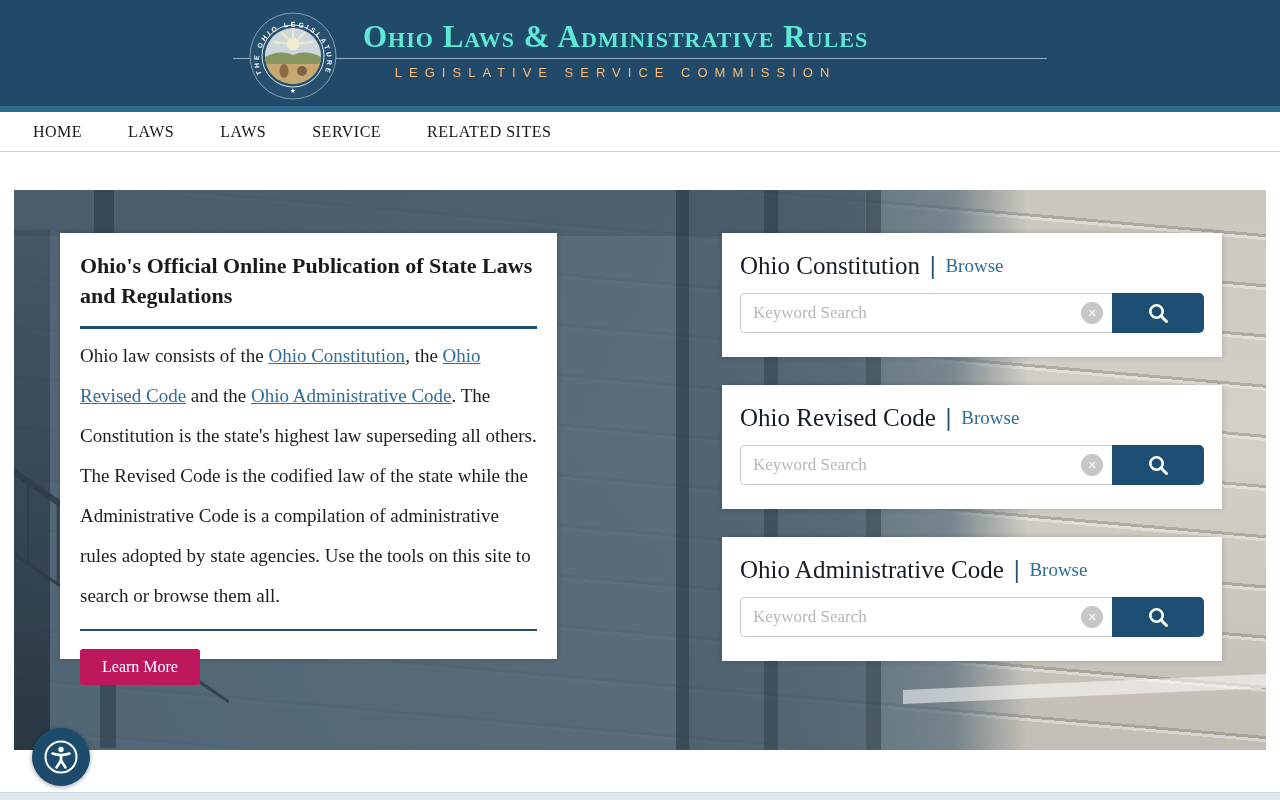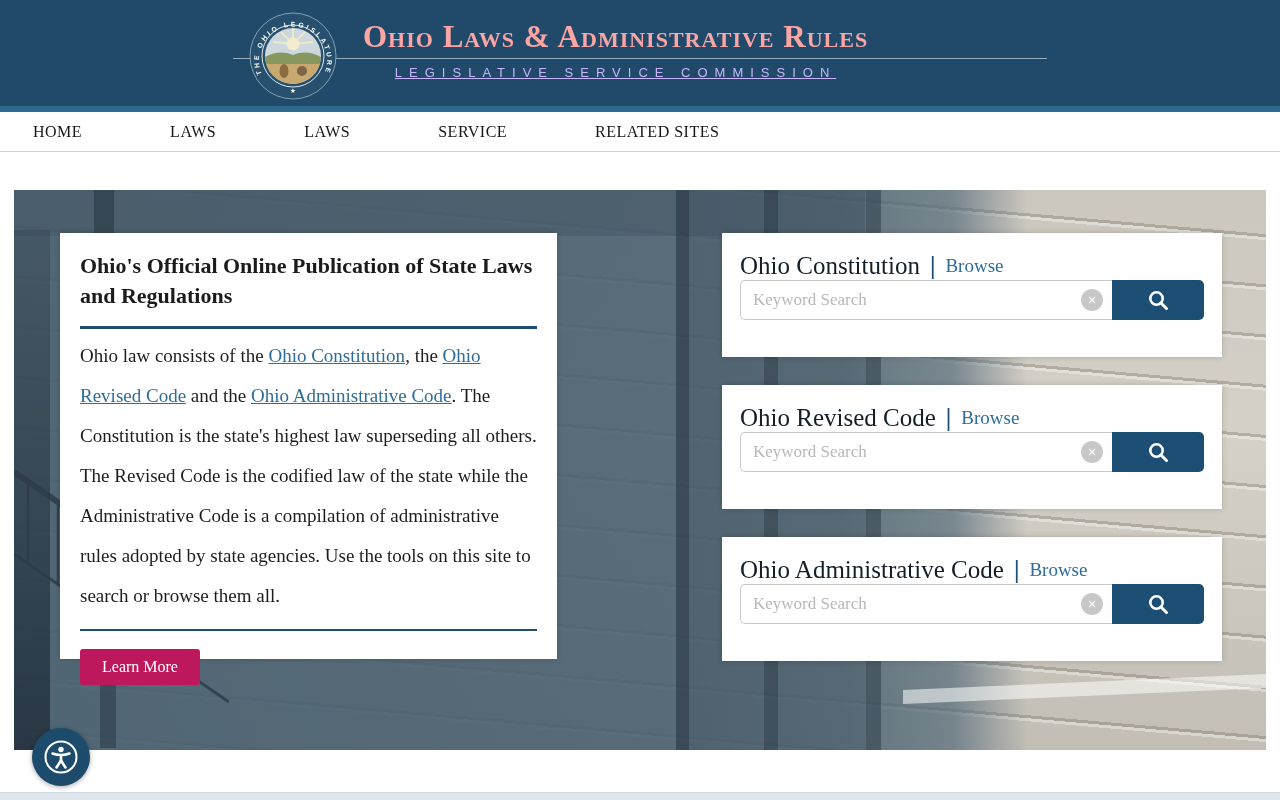--- a/index.html
+++ b/index.html
@@ -15,7 +15,7 @@
   .header-inner { position:absolute; left:249px; top:12px; display:flex; gap:26px; z-index:2; }
   .seal { width:88px; height:88px; flex:0 0 88px; }
   .header-text { padding-top:6px; text-align:center; }
-  .site-title { color:#fca5a5; font-size:31px; font-weight:600; letter-spacing:1px;
+  .site-title { color:#5eead4; font-size:31px; font-weight:600; letter-spacing:1px;
                 font-variant:small-caps; line-height:38px; white-space:nowrap; }
   .site-subtitle { margin-top:9px; color:#c4b5fd; font-family:"Liberation Sans",sans-serif;
                    font-size:13px; letter-spacing:7px; white-space:nowrap;text-decoration:underline; }

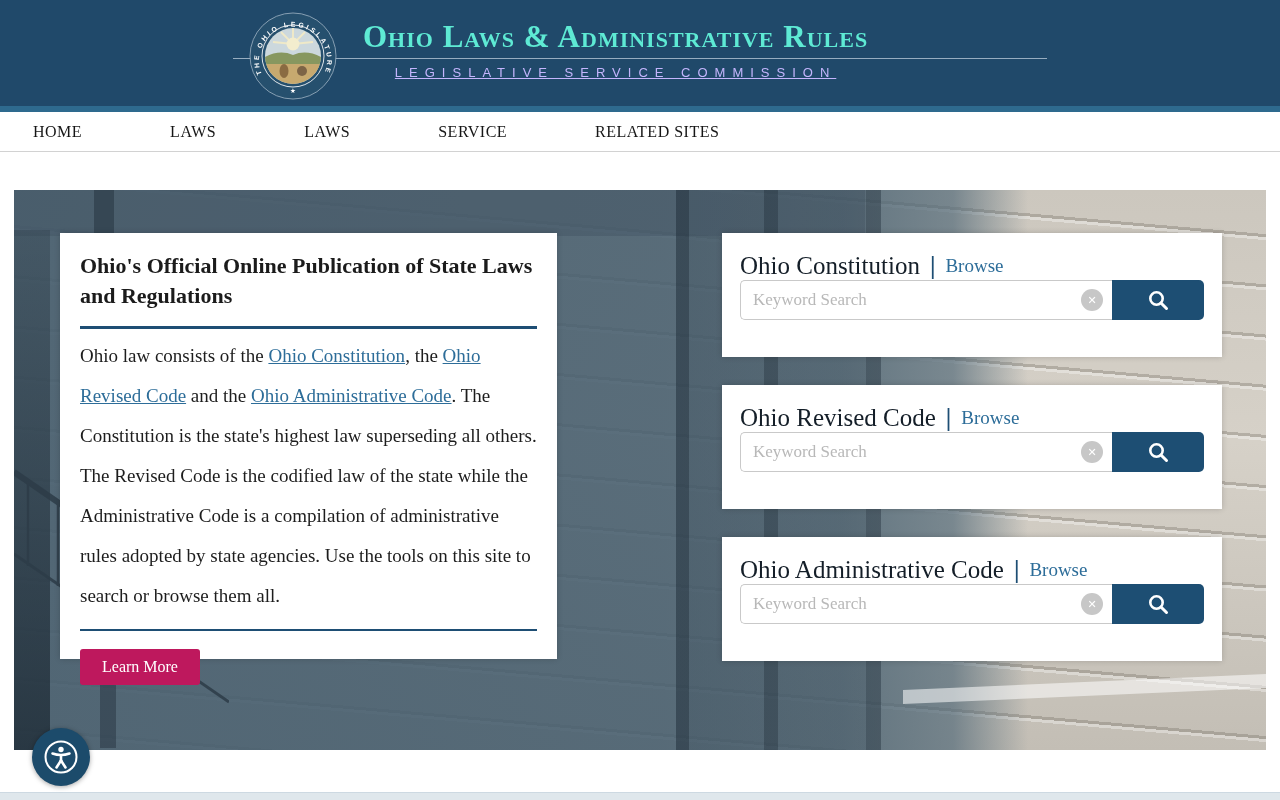--- a/index.html
+++ b/index.html
@@ -17,8 +17,8 @@
   .header-text { padding-top:6px; text-align:center; }
   .site-title { color:#5eead4; font-size:31px; font-weight:600; letter-spacing:1px;
                 font-variant:small-caps; line-height:38px; white-space:nowrap; }
-  .site-subtitle { margin-top:9px; color:#c4b5fd; font-family:"Liberation Sans",sans-serif;
-                   font-size:13px; letter-spacing:7px; white-space:nowrap;text-decoration:underline; }
+  .site-subtitle { margin-top:9px; color:#fdba74; font-family:"Liberation Sans",sans-serif;
+                   font-size:13px; letter-spacing:7px; white-space:nowrap; }
 
   
   .main-nav { display:flex; align-items:center; gap:88px; height:40px; padding-left:33px;

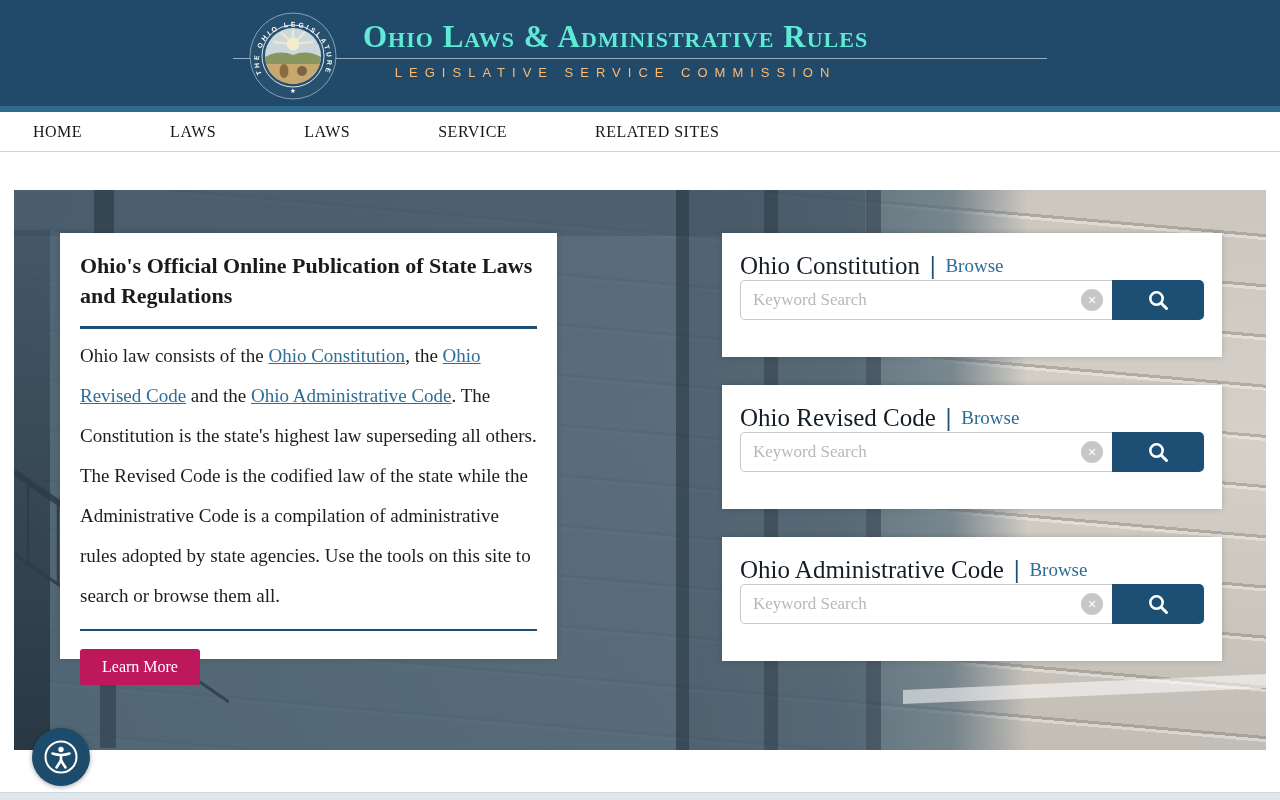--- a/index.html
+++ b/index.html
@@ -21,7 +21,7 @@
                    font-size:13px; letter-spacing:7px; white-space:nowrap; }
 
   
-  .main-nav { display:flex; align-items:center; gap:88px; height:40px; padding-left:33px;
+  .main-nav { display:flex; align-items:center; gap:46px; height:40px; padding-left:33px;
               background:#fff; border-bottom:1px solid #d2d2d2; }
   .nav-item { font-size:16px; color:#161616; letter-spacing:.5px; text-decoration:none;
               cursor:pointer; }

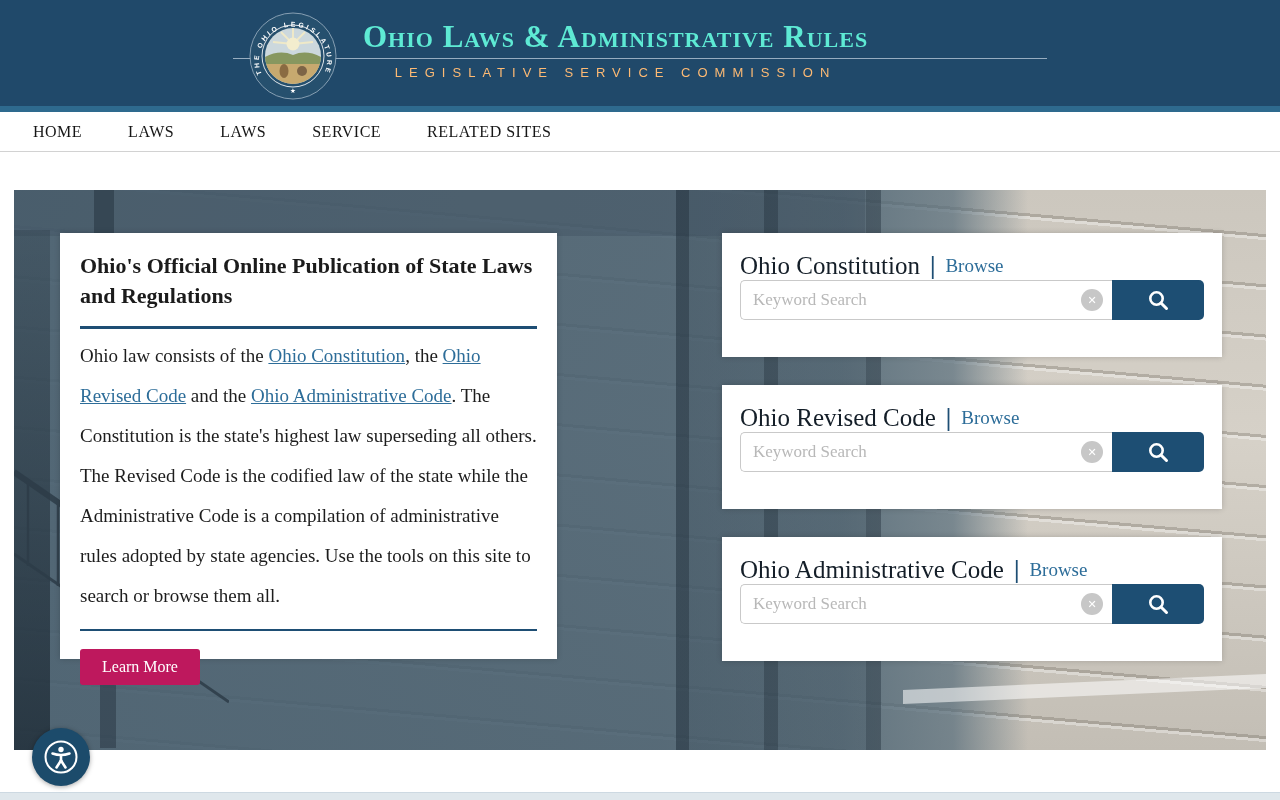--- a/index.html
+++ b/index.html
@@ -69,7 +69,7 @@
   .card-title { font-size:25px; color:#141e28; font-weight:500; }
   .title-sep { font-size:25px; font-weight:700; color:#1e4e74; margin:0 10px; }
   .browse-link { font-size:19px; color:#2d6d99; text-decoration:none; cursor:pointer; }
-  .search-row { display:flex; }
+  .search-row { display:flex; margin-top:13px; }
   .input-wrap { position:relative; flex:1; }
   .search-input { width:100%; height:40px; border:1px solid #c9c9c9; border-right:none;
                   border-radius:5px 0 0 5px; padding:0 40px 0 12px;

